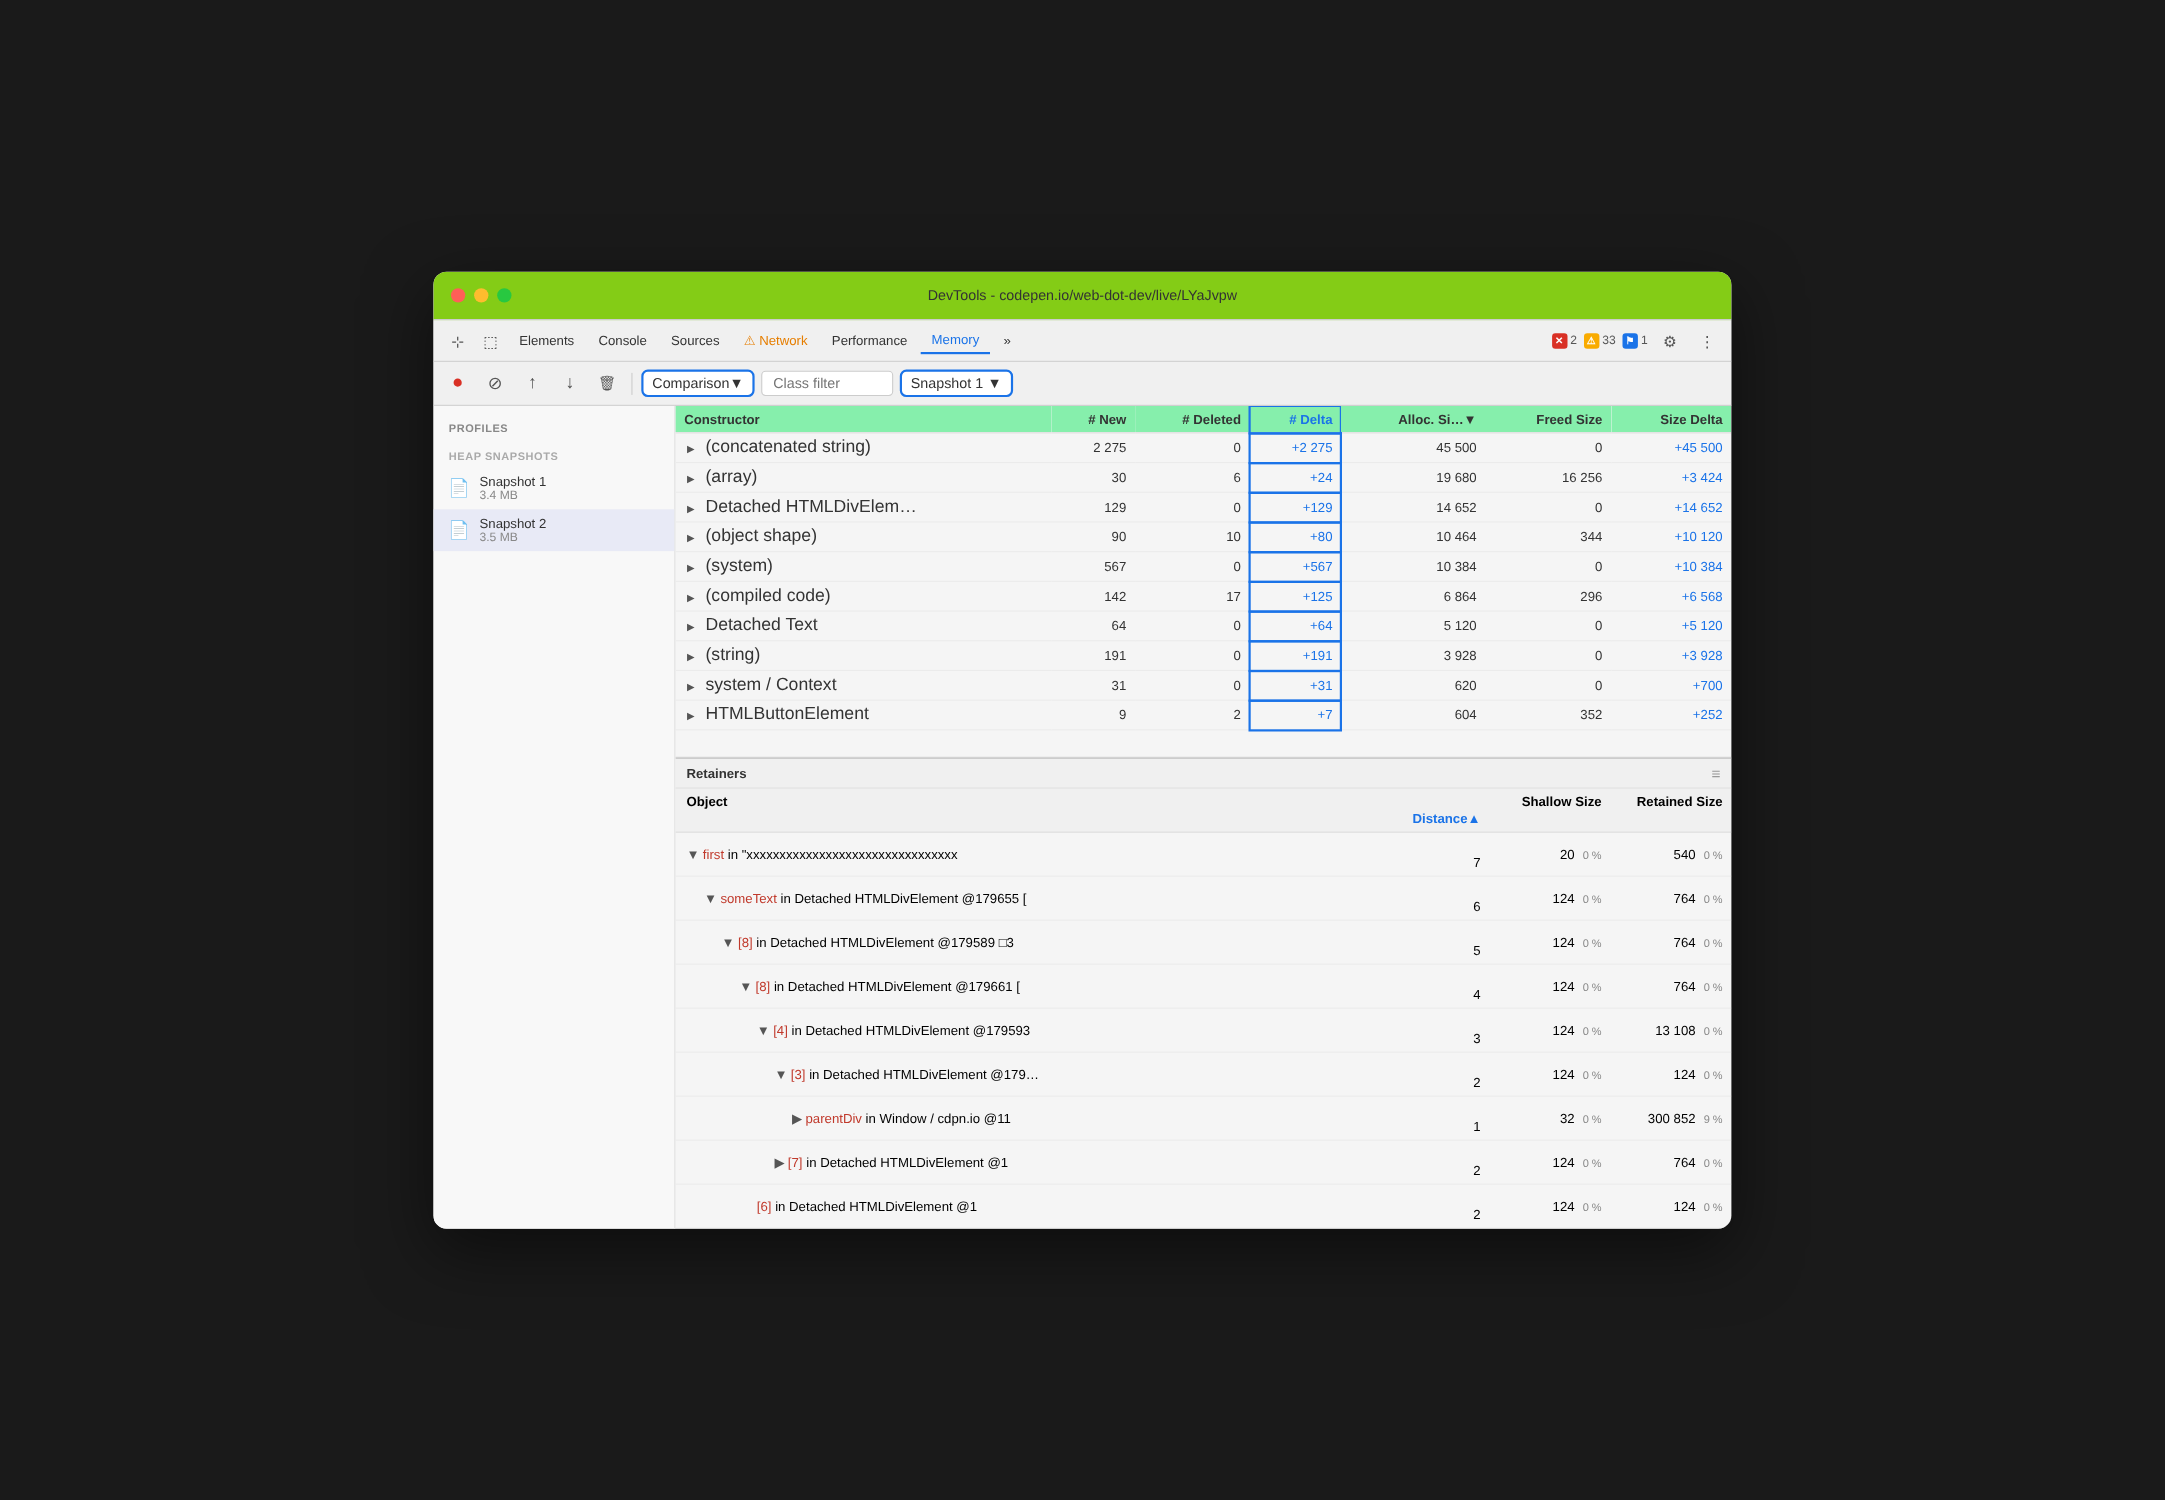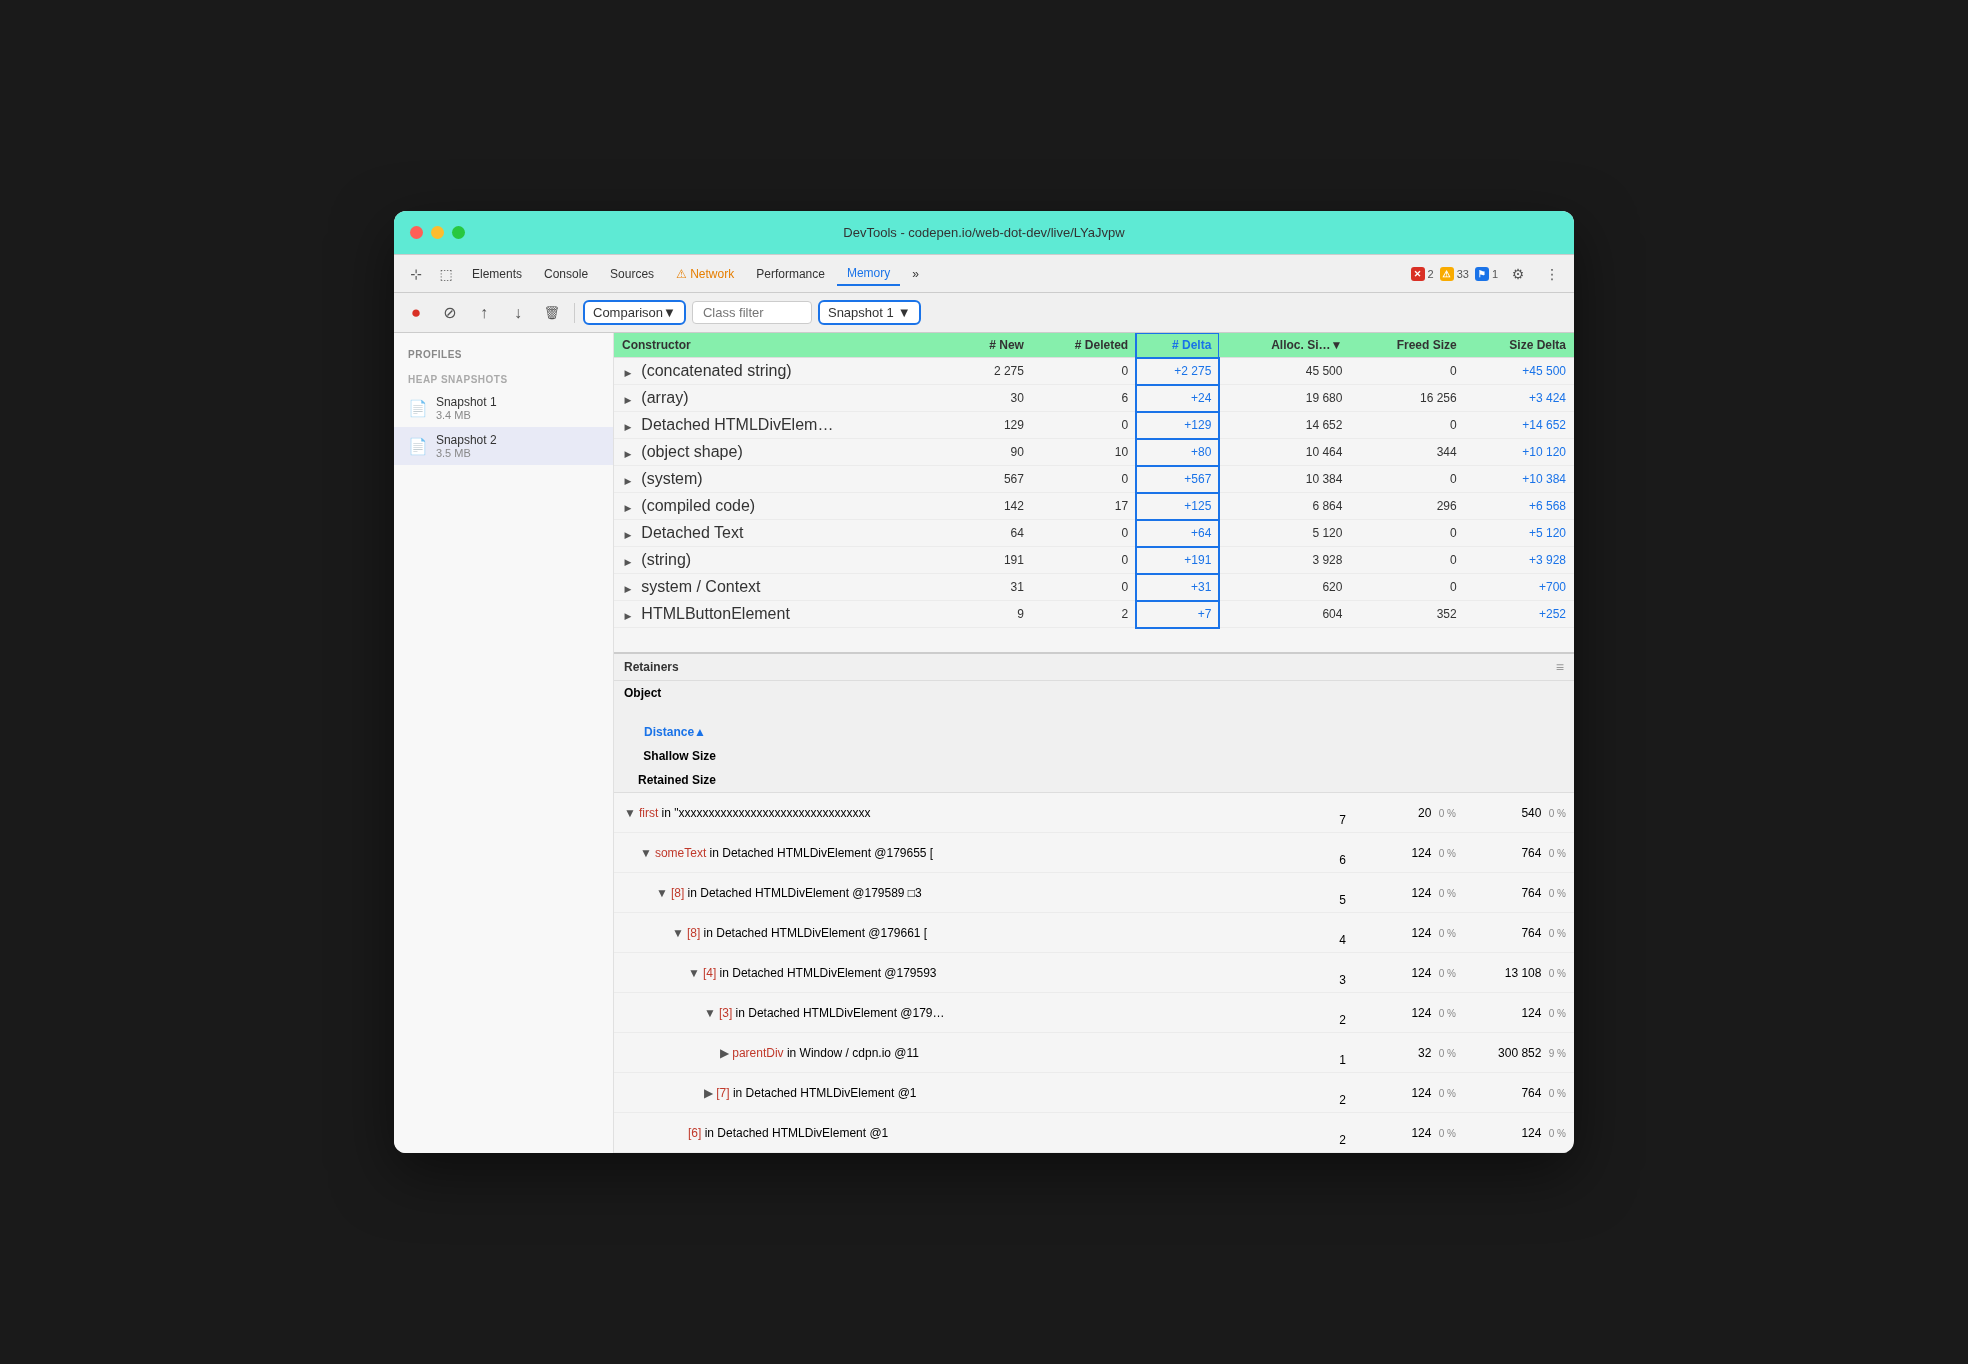--- a/index.html
+++ b/index.html
@@ -20,7 +20,7 @@
     }
     
     .titlebar {
-      background: #5eead4;
+      background: #84cc16;
       height: 44px;
       display: flex;
       align-items: center;

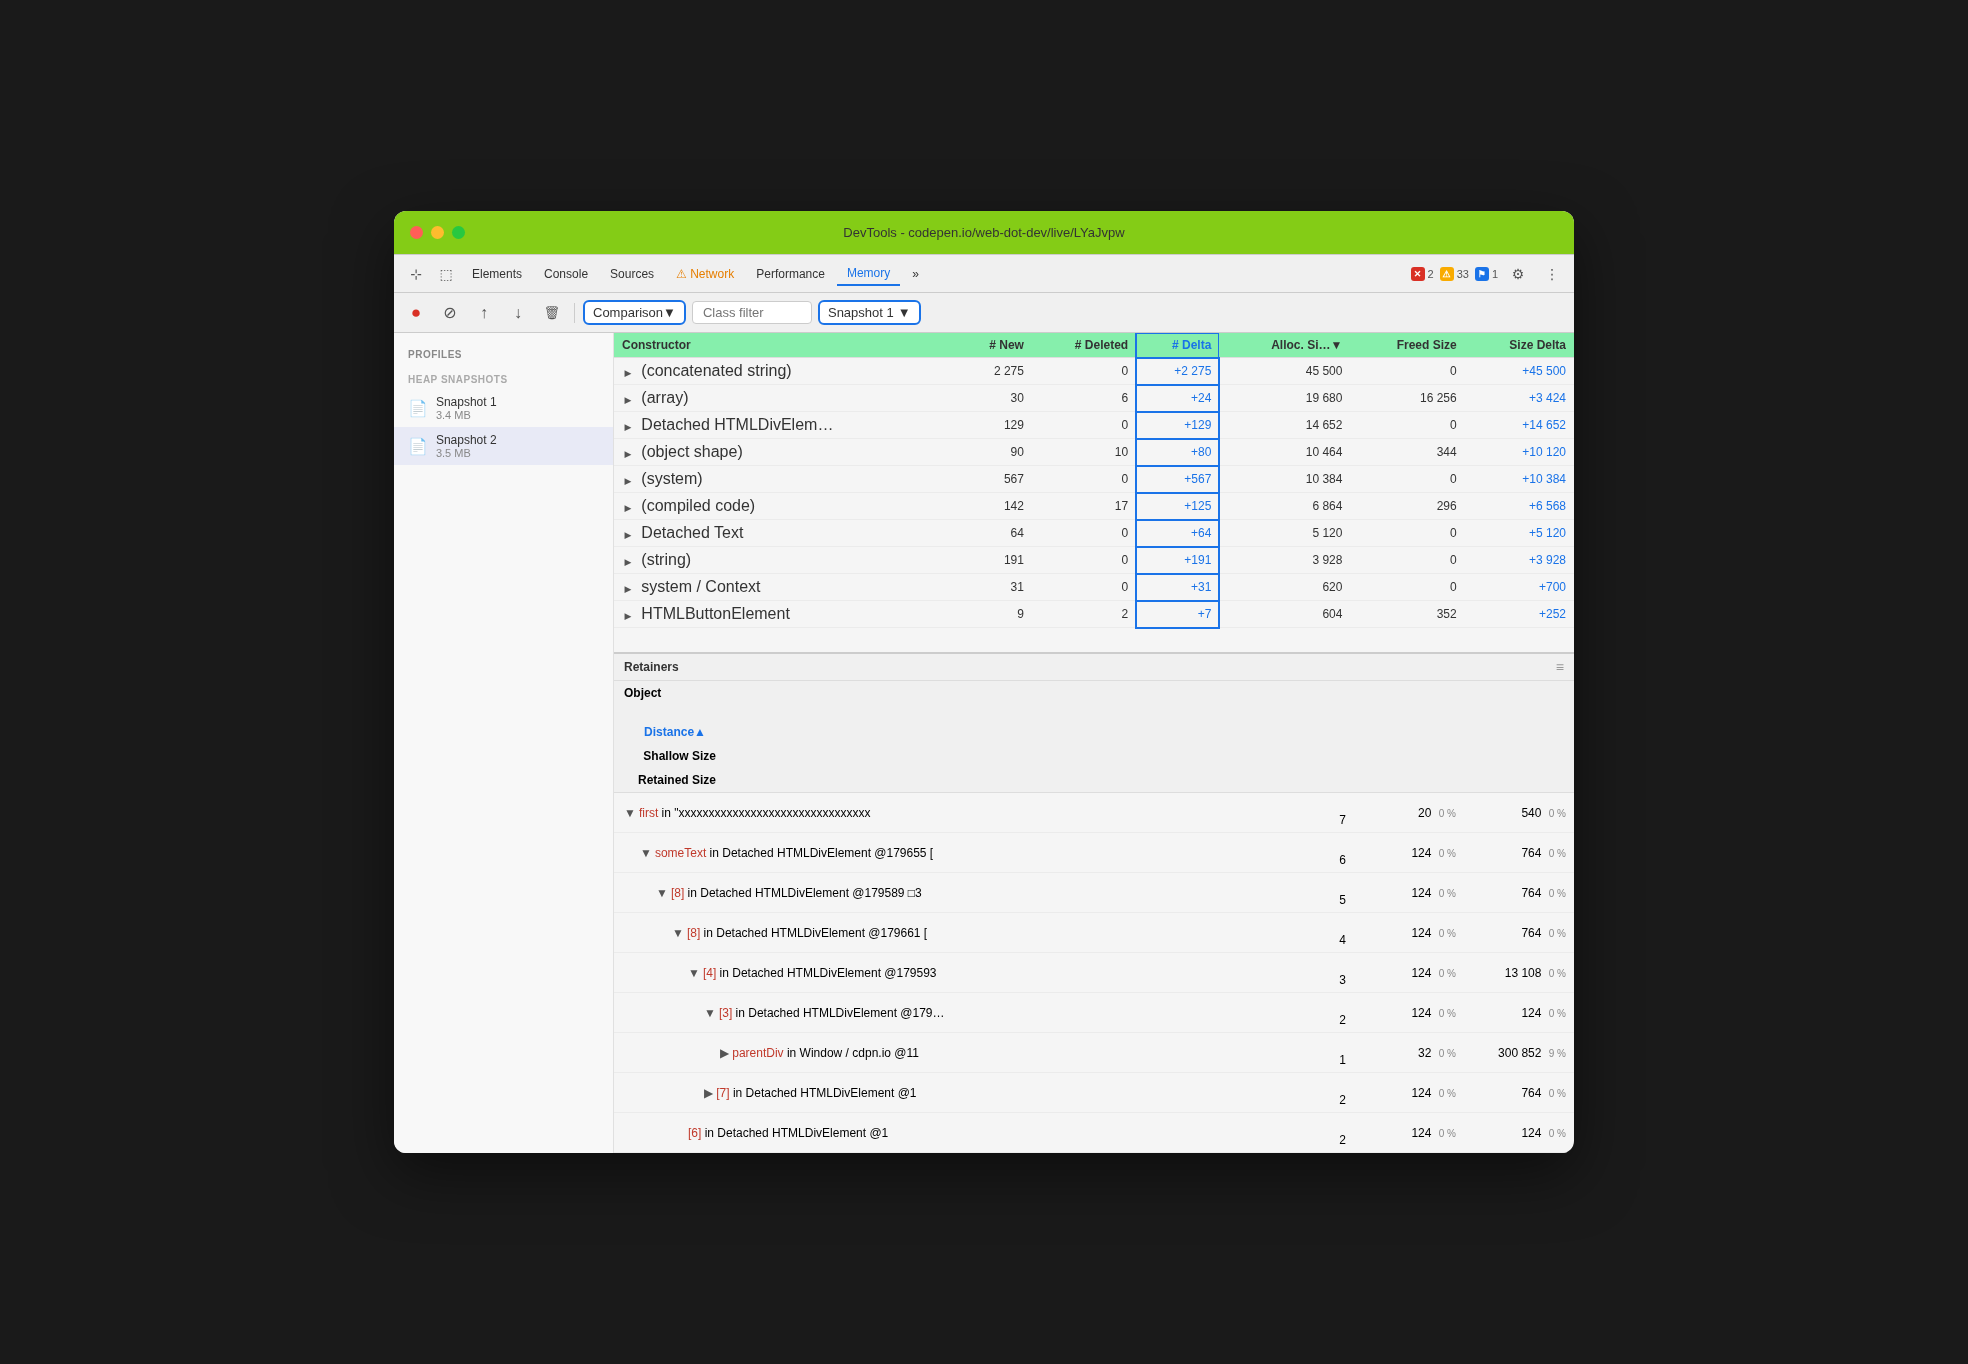--- a/index.html
+++ b/index.html
@@ -295,7 +295,6 @@
       border-bottom: 1px solid #ddd;
       font-size: 12px;
       font-weight: 600;
-      flex-direction: column;
     }
     .ret-col-object {
       flex: 1;

